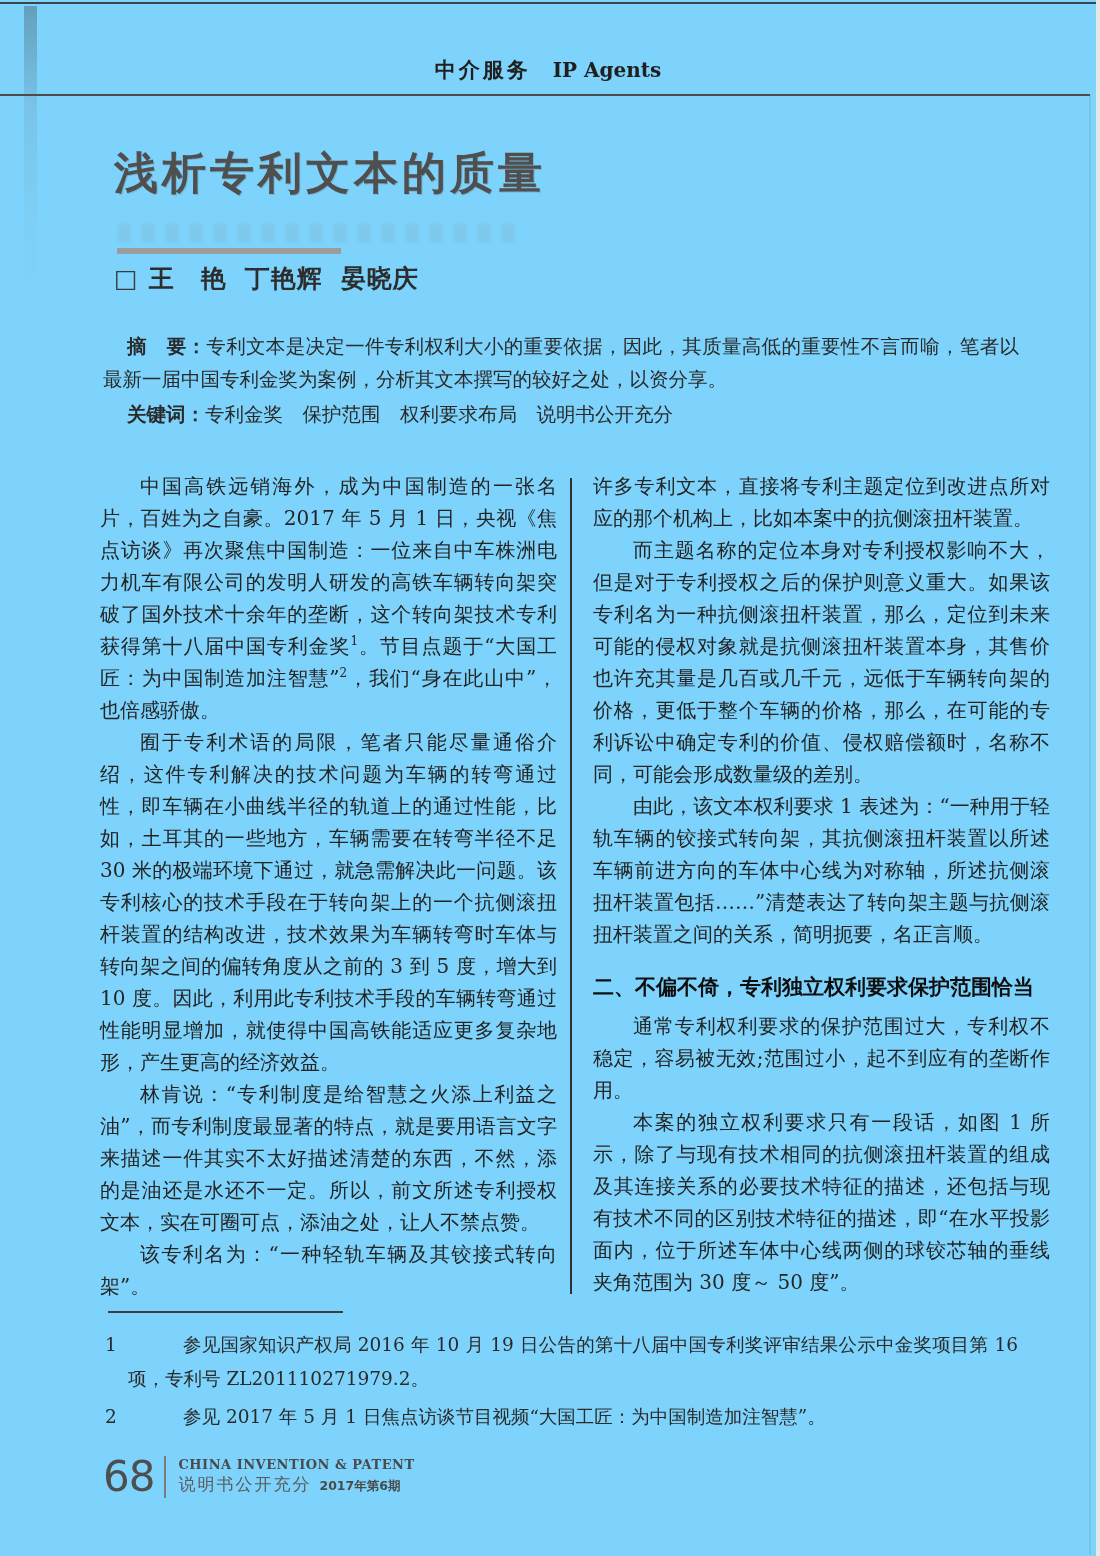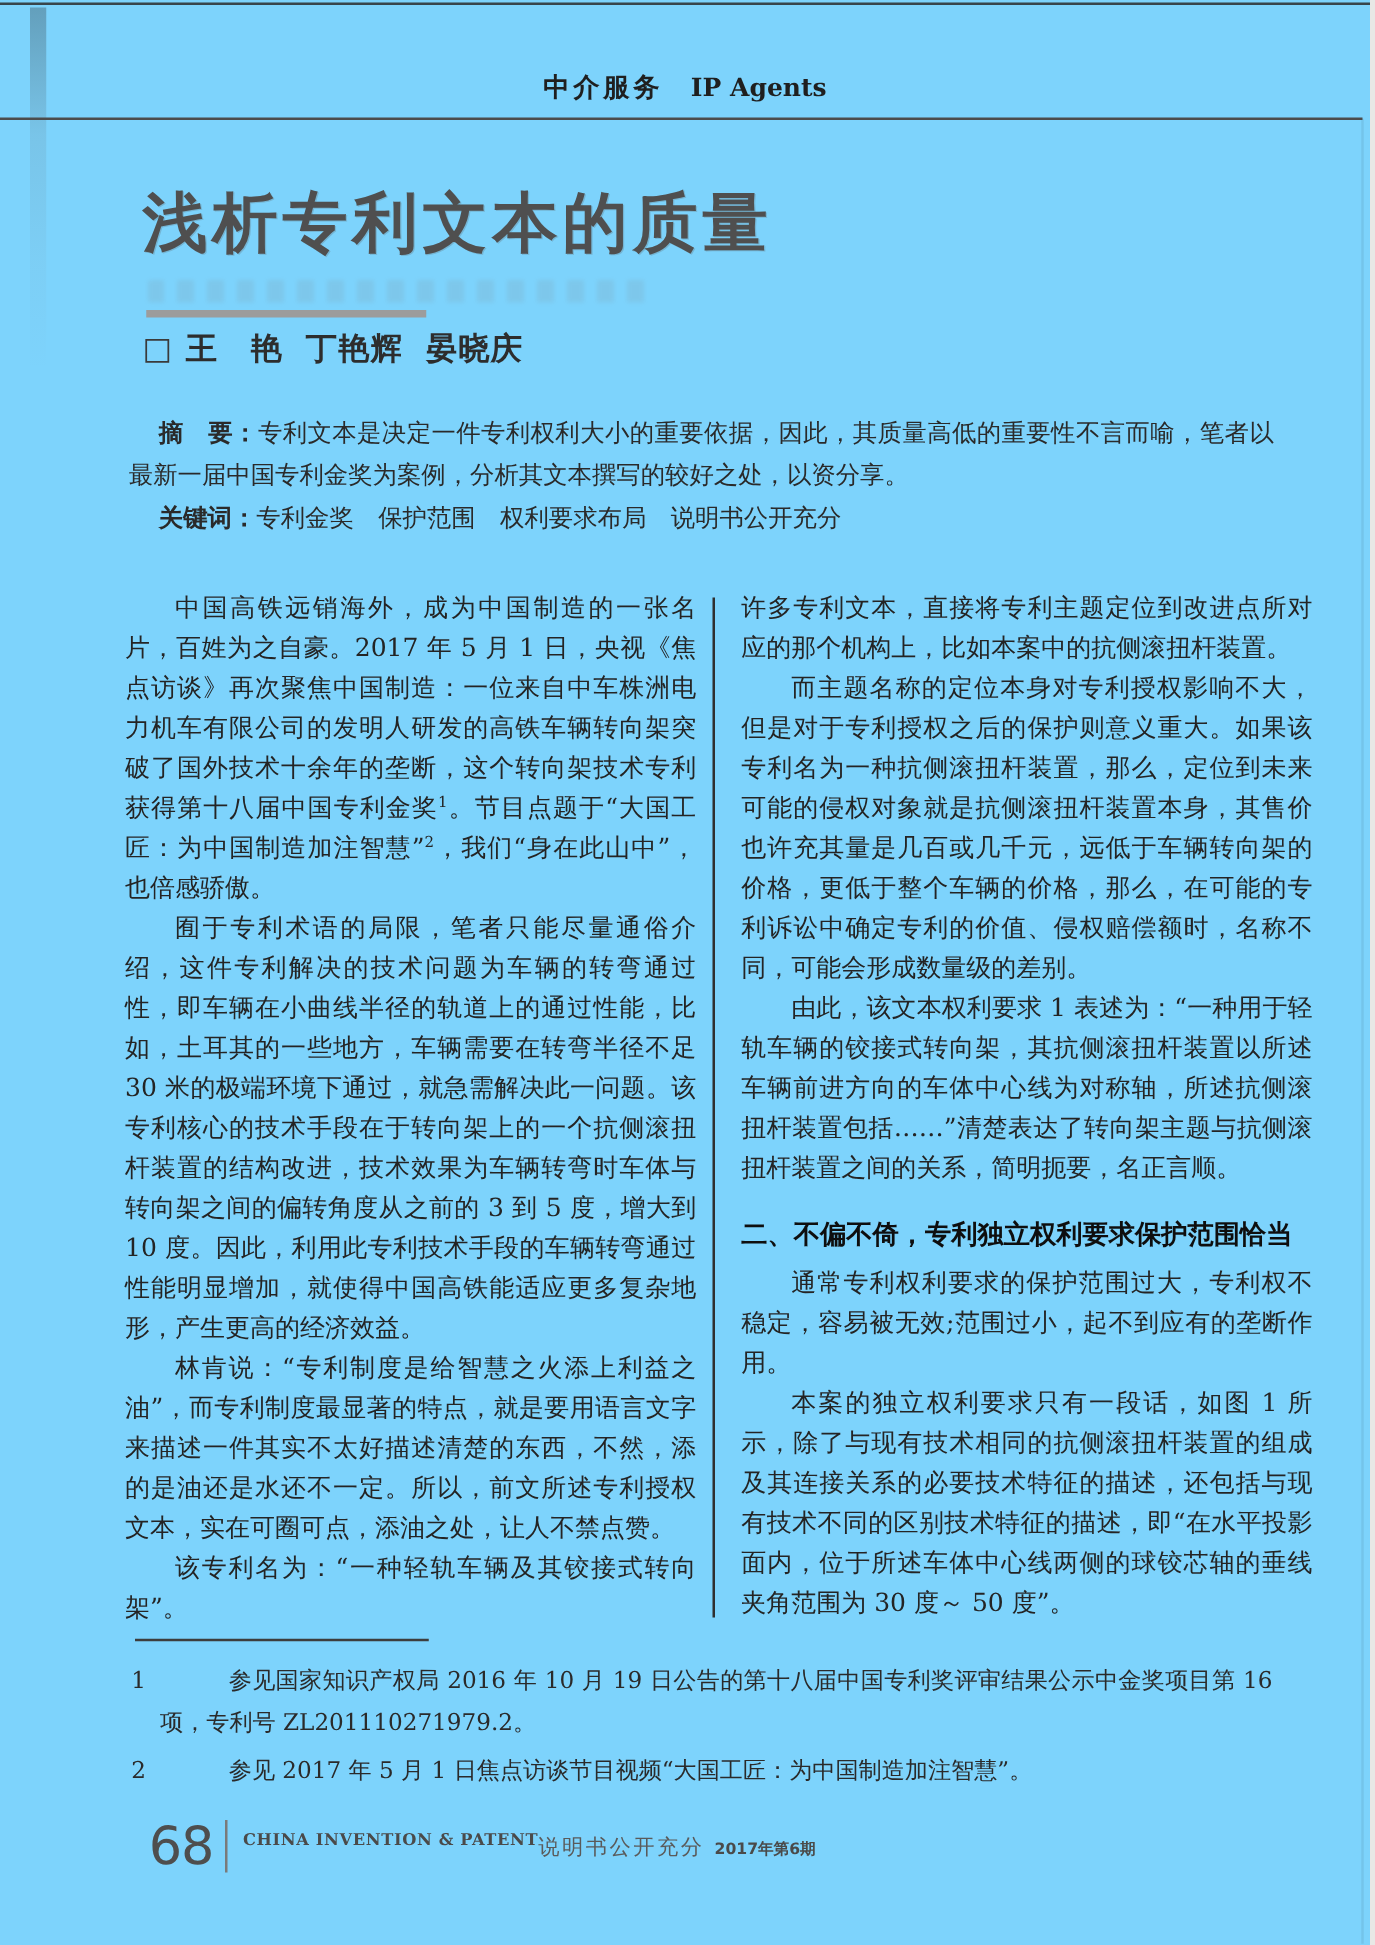--- a/index.html
+++ b/index.html
@@ -20,7 +20,7 @@
   .header .en{font-family:"DejaVu Serif", serif;font-weight:bold;font-size:20px;color:#1f1f1f;margin-left:22px;}
   .header-rule{position:absolute;left:0;top:94px;width:1090px;height:2px;background:#4c4c4c;}
   
-  .title{position:absolute;left:114px;top:144px;font-size:52px;font-weight:bold;color:#4f4f4f;
+  .title{position:absolute;left:114px;top:144px;font-size:44px;font-weight:bold;color:#4f4f4f;
     letter-spacing:4px;font-family:"DejaVu Serif", serif;text-shadow:1px 1px 0 rgba(90,90,90,.25);}
   .title-ghost{position:absolute;left:118px;top:224px;width:400px;height:18px;border-radius:3px;
     background:repeating-linear-gradient(90deg, rgba(130,130,130,.25) 0 13px, transparent 13px 24px);

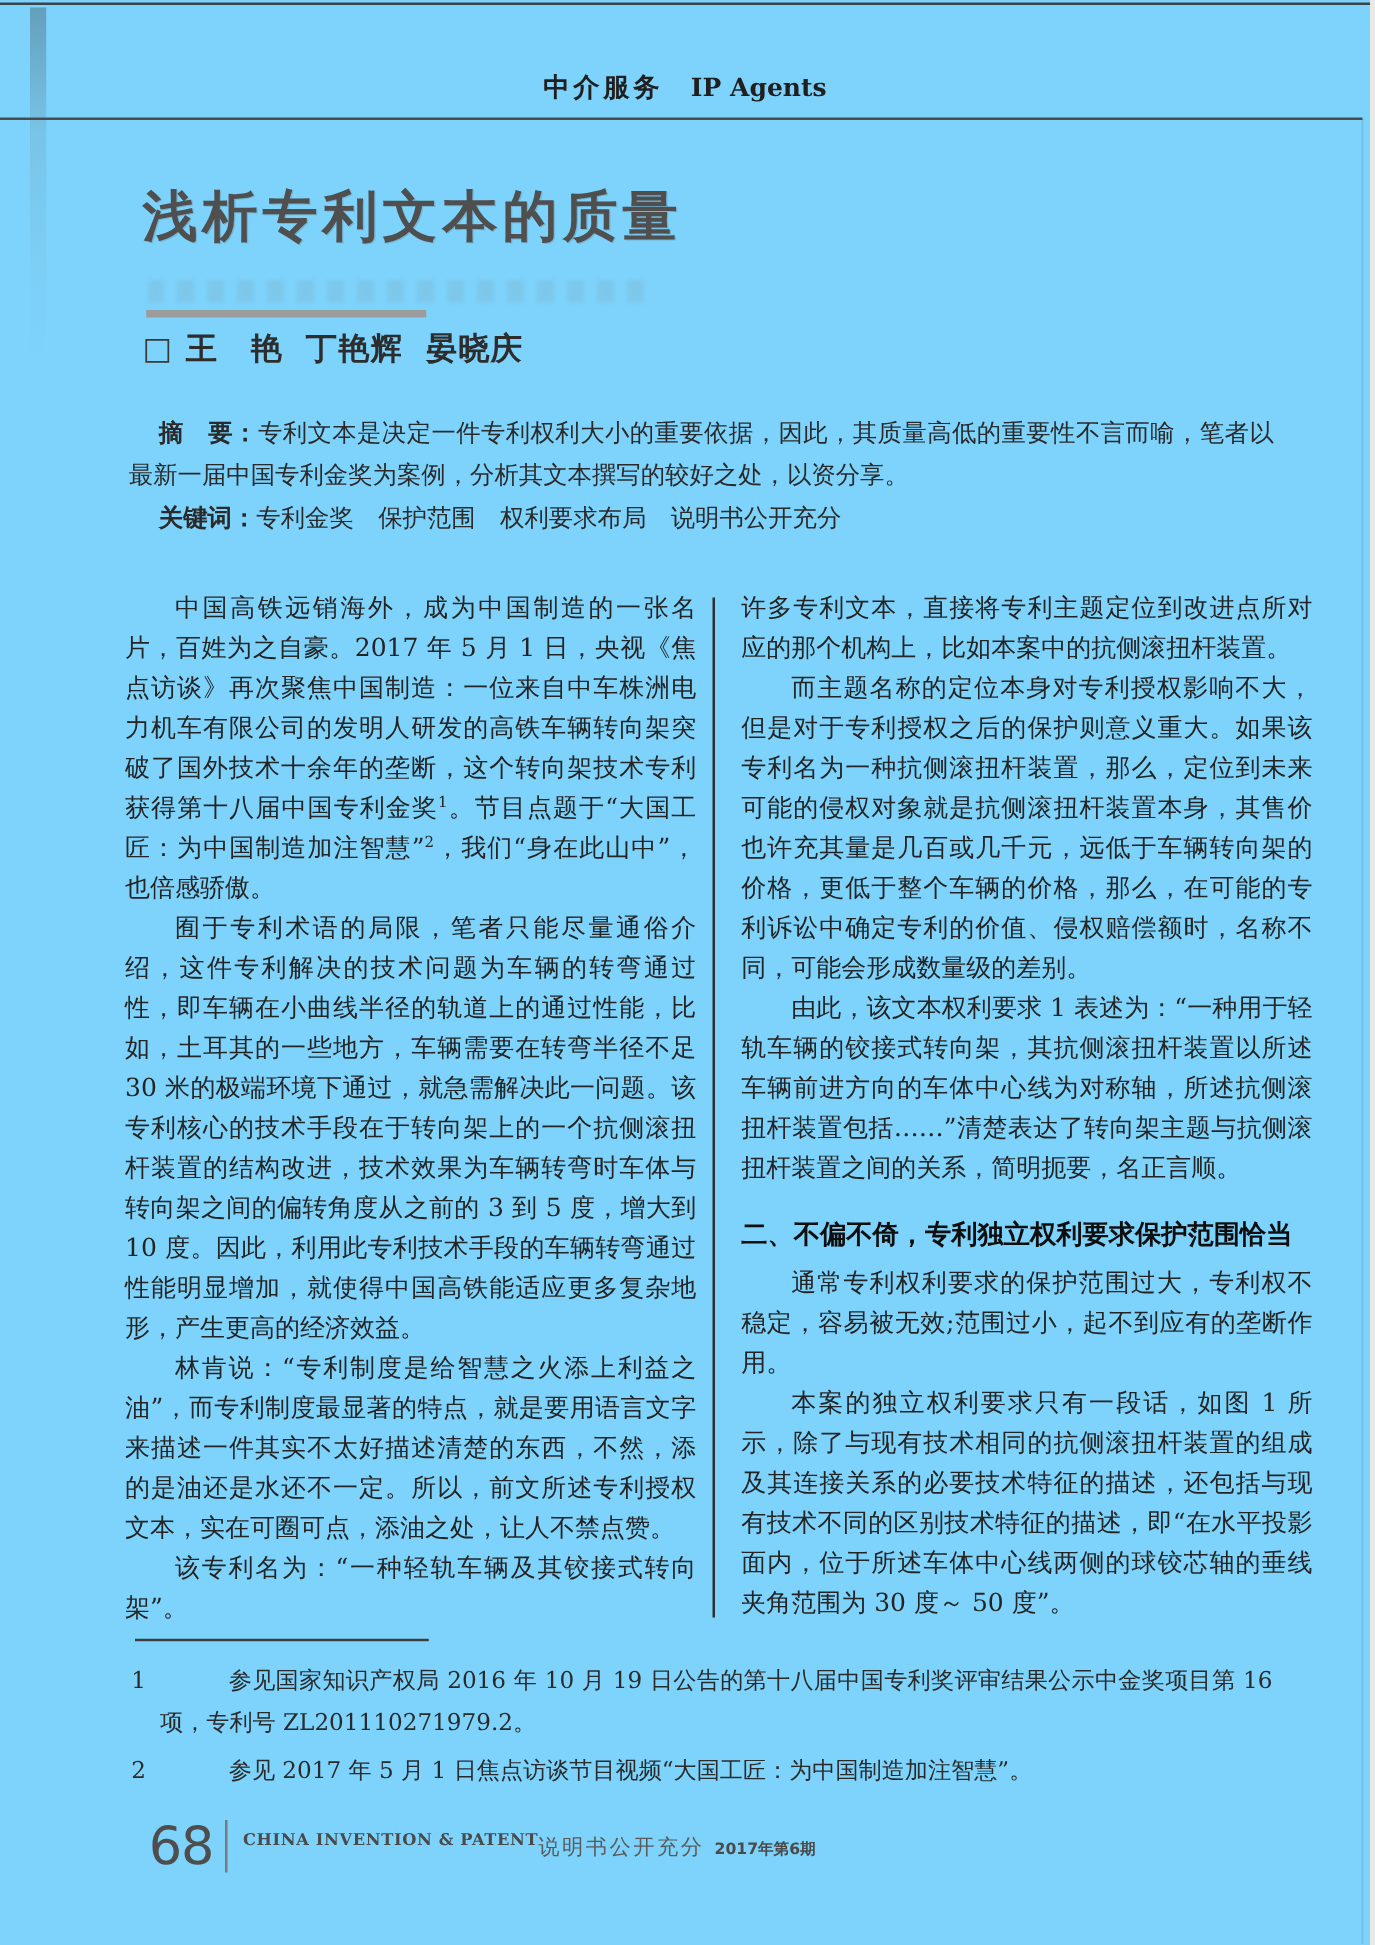--- a/index.html
+++ b/index.html
@@ -52,7 +52,7 @@
     text-align:justify;text-indent:55px;color:#2a2a2a;}
   .fn .fn-num{position:absolute;left:5px;top:0;text-indent:0;}
   
-  .footer{position:absolute;left:119px;top:1452px;display:flex;align-items:center;}
+  .footer{position:absolute;left:103px;top:1452px;display:flex;align-items:center;}
   .footer .page-num{font-family:"DejaVu Sans", sans-serif;font-size:42px;color:#4e4e4e;letter-spacing:-1px;}
   .footer .bar{width:2px;height:42px;background:#7a7a7a;margin:0 12px 0 10px;}
   .footer .journal{display:flex;justify-content:center;}

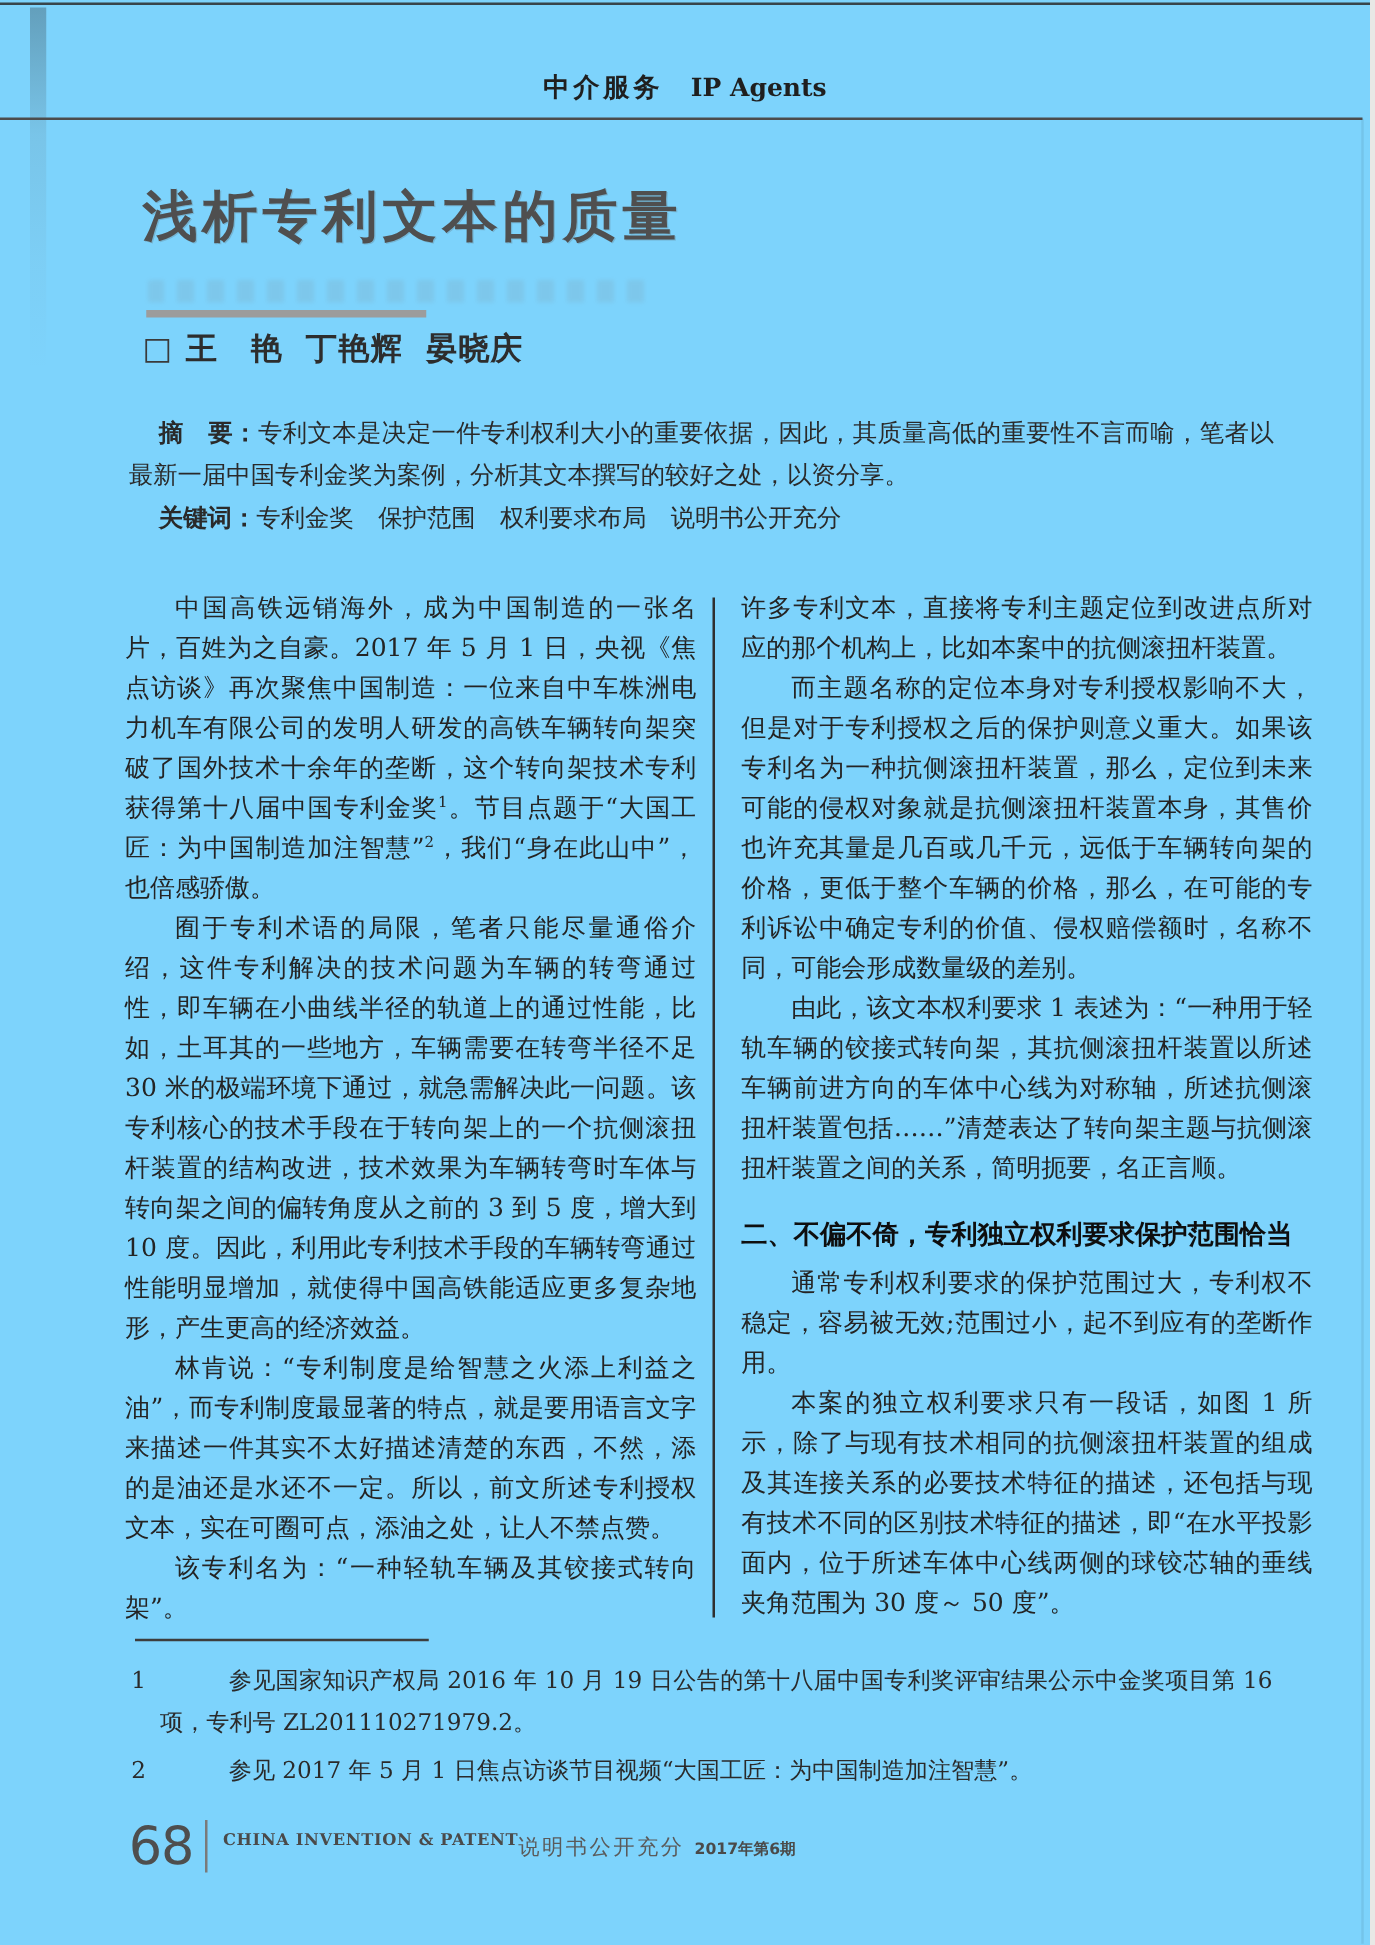--- a/index.html
+++ b/index.html
@@ -55,7 +55,7 @@
   .footer{position:absolute;left:103px;top:1452px;display:flex;align-items:center;}
   .footer .page-num{font-family:"DejaVu Sans", sans-serif;font-size:42px;color:#4e4e4e;letter-spacing:-1px;}
   .footer .bar{width:2px;height:42px;background:#7a7a7a;margin:0 12px 0 10px;}
-  .footer .journal{display:flex;justify-content:center;}
+  .footer .journal{display:flex;flex-direction:column;justify-content:center;}
   .footer .j-en{font-family:"DejaVu Serif", serif;font-weight:bold;font-size:13px;color:#4a4a4a;letter-spacing:.5px;}
   .footer .j-cn-row{display:flex;align-items:baseline;margin-top:1px;}
   .footer .j-cn{font-size:17px;color:#5a5a5a;letter-spacing:2px;}

